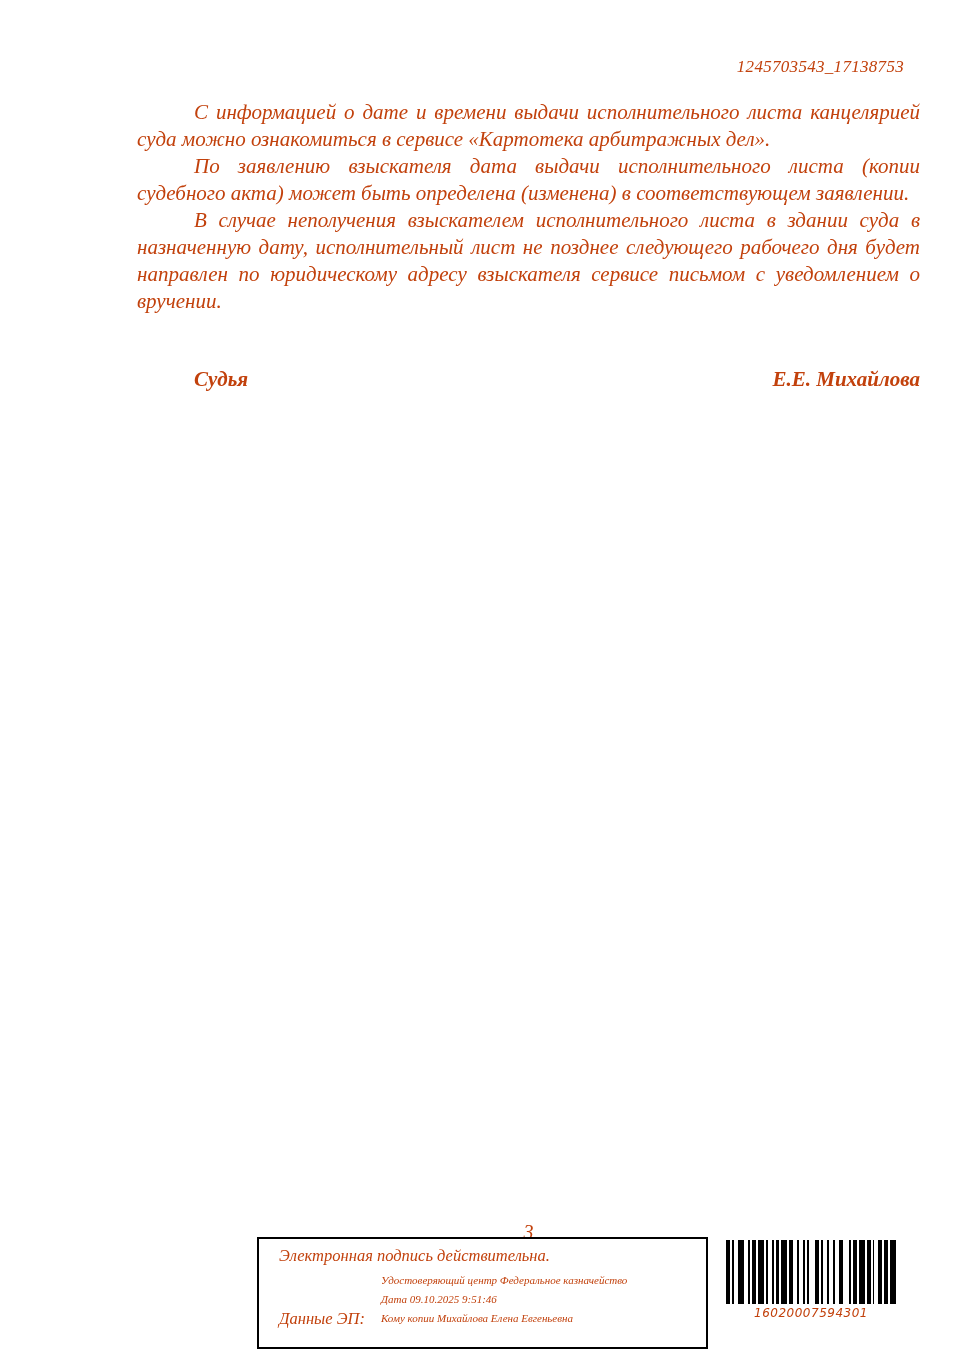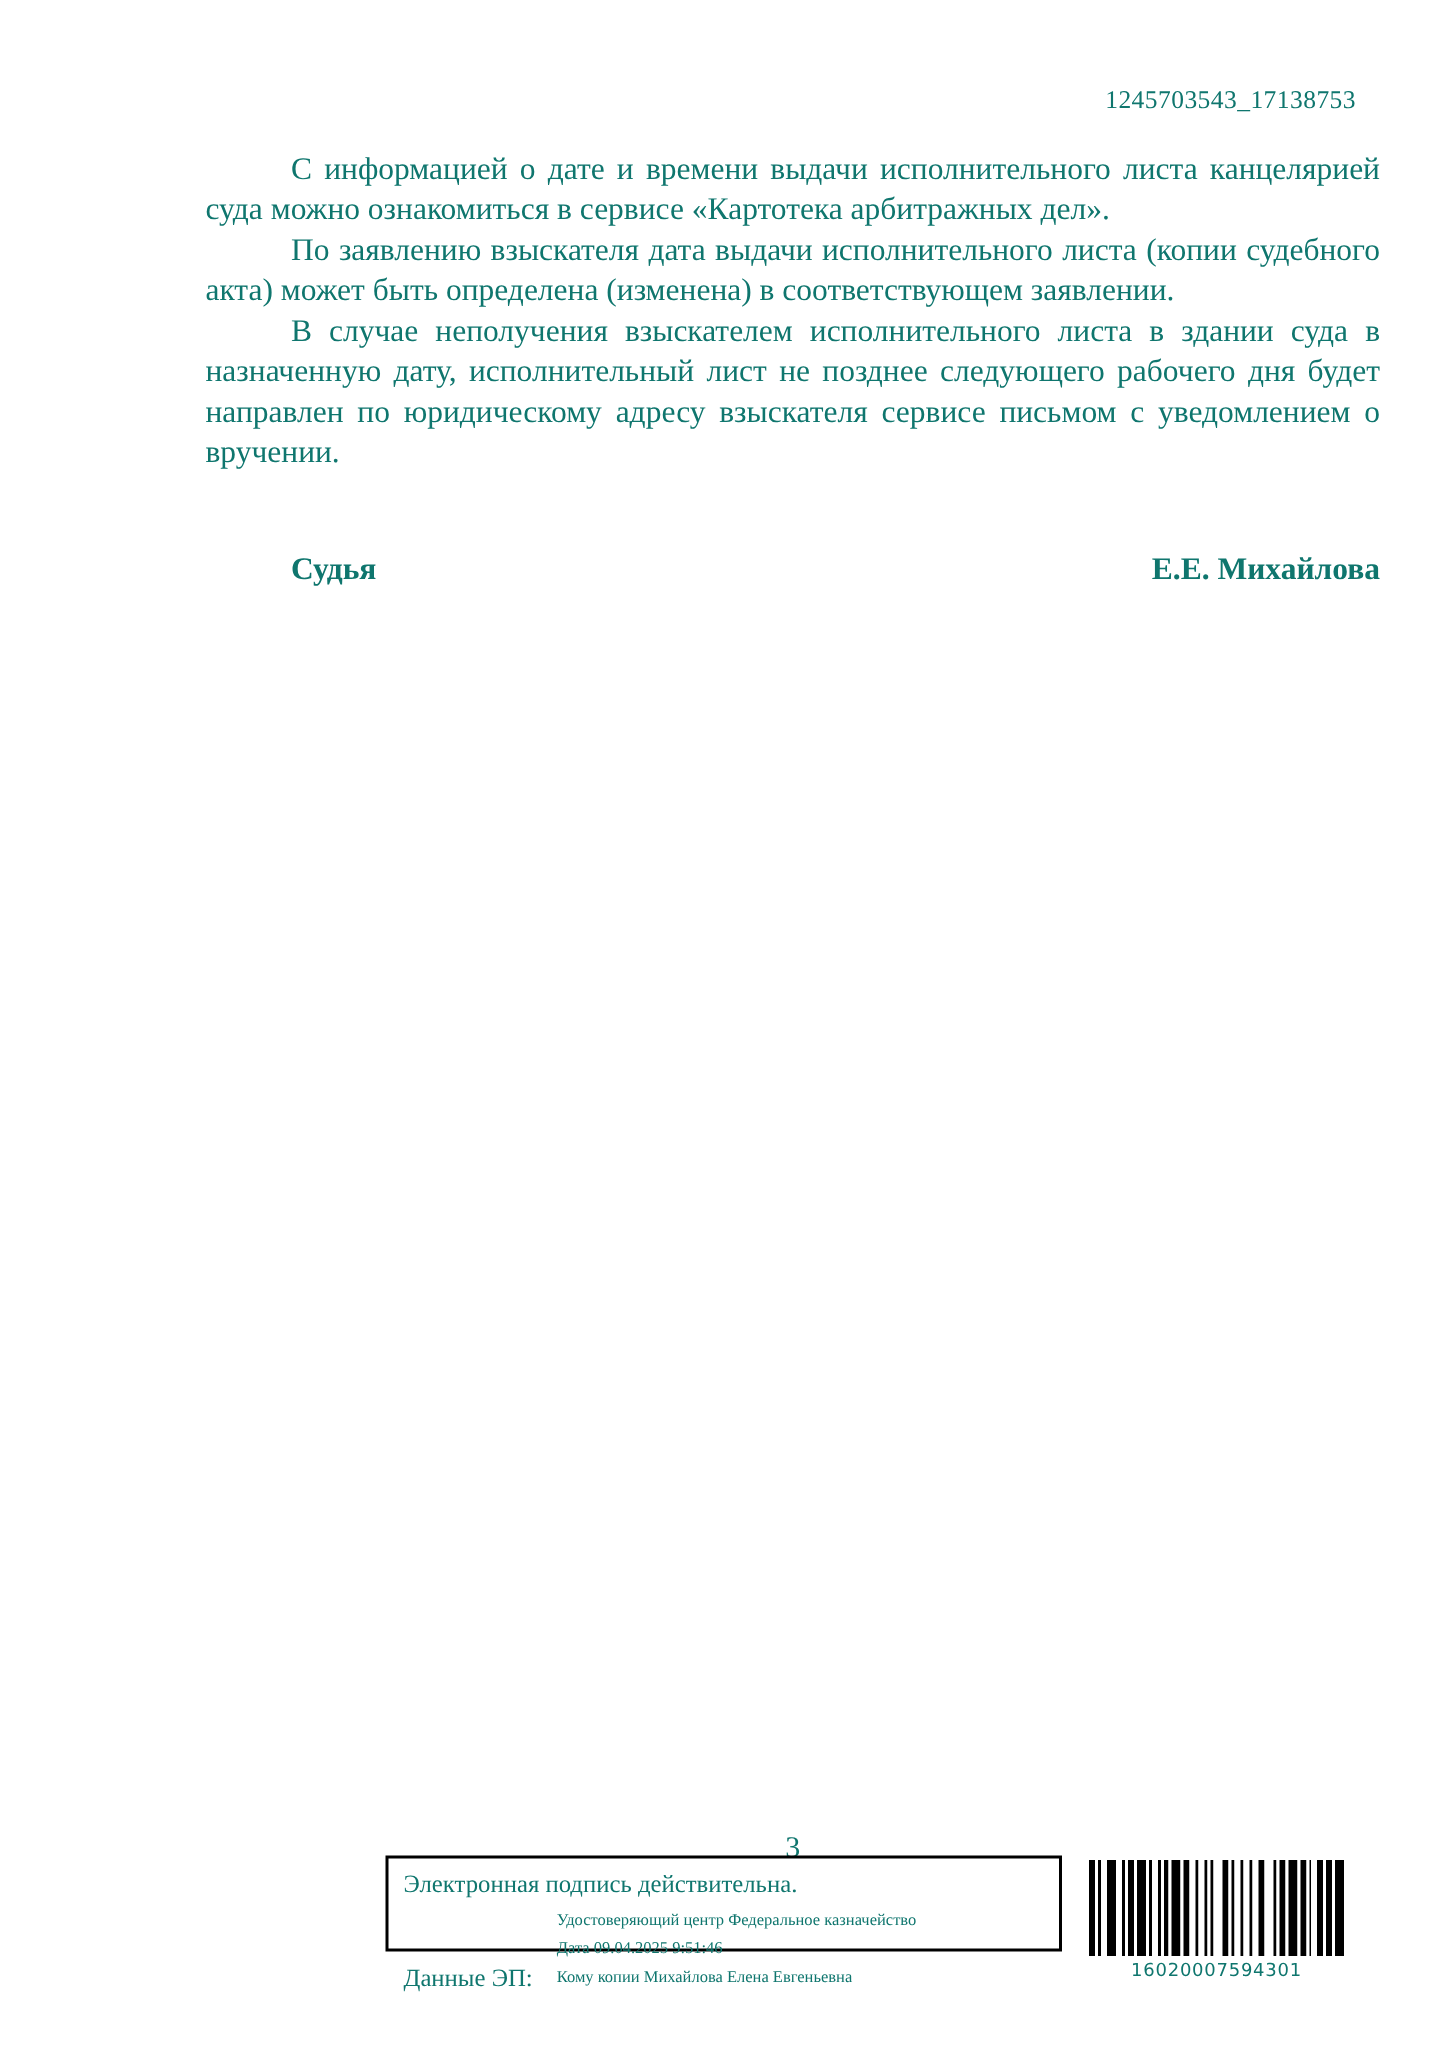--- a/index.html
+++ b/index.html
@@ -14,9 +14,10 @@
     height: 1372px;
     margin: 0 auto;
     background: #ffffff;
-    color: #0f766e;
+    color: #c2410c;
     font-family: "Liberation Serif", serif;
     overflow: hidden;
+    font-style: italic;
   }
   .doc-number {
     position: absolute;

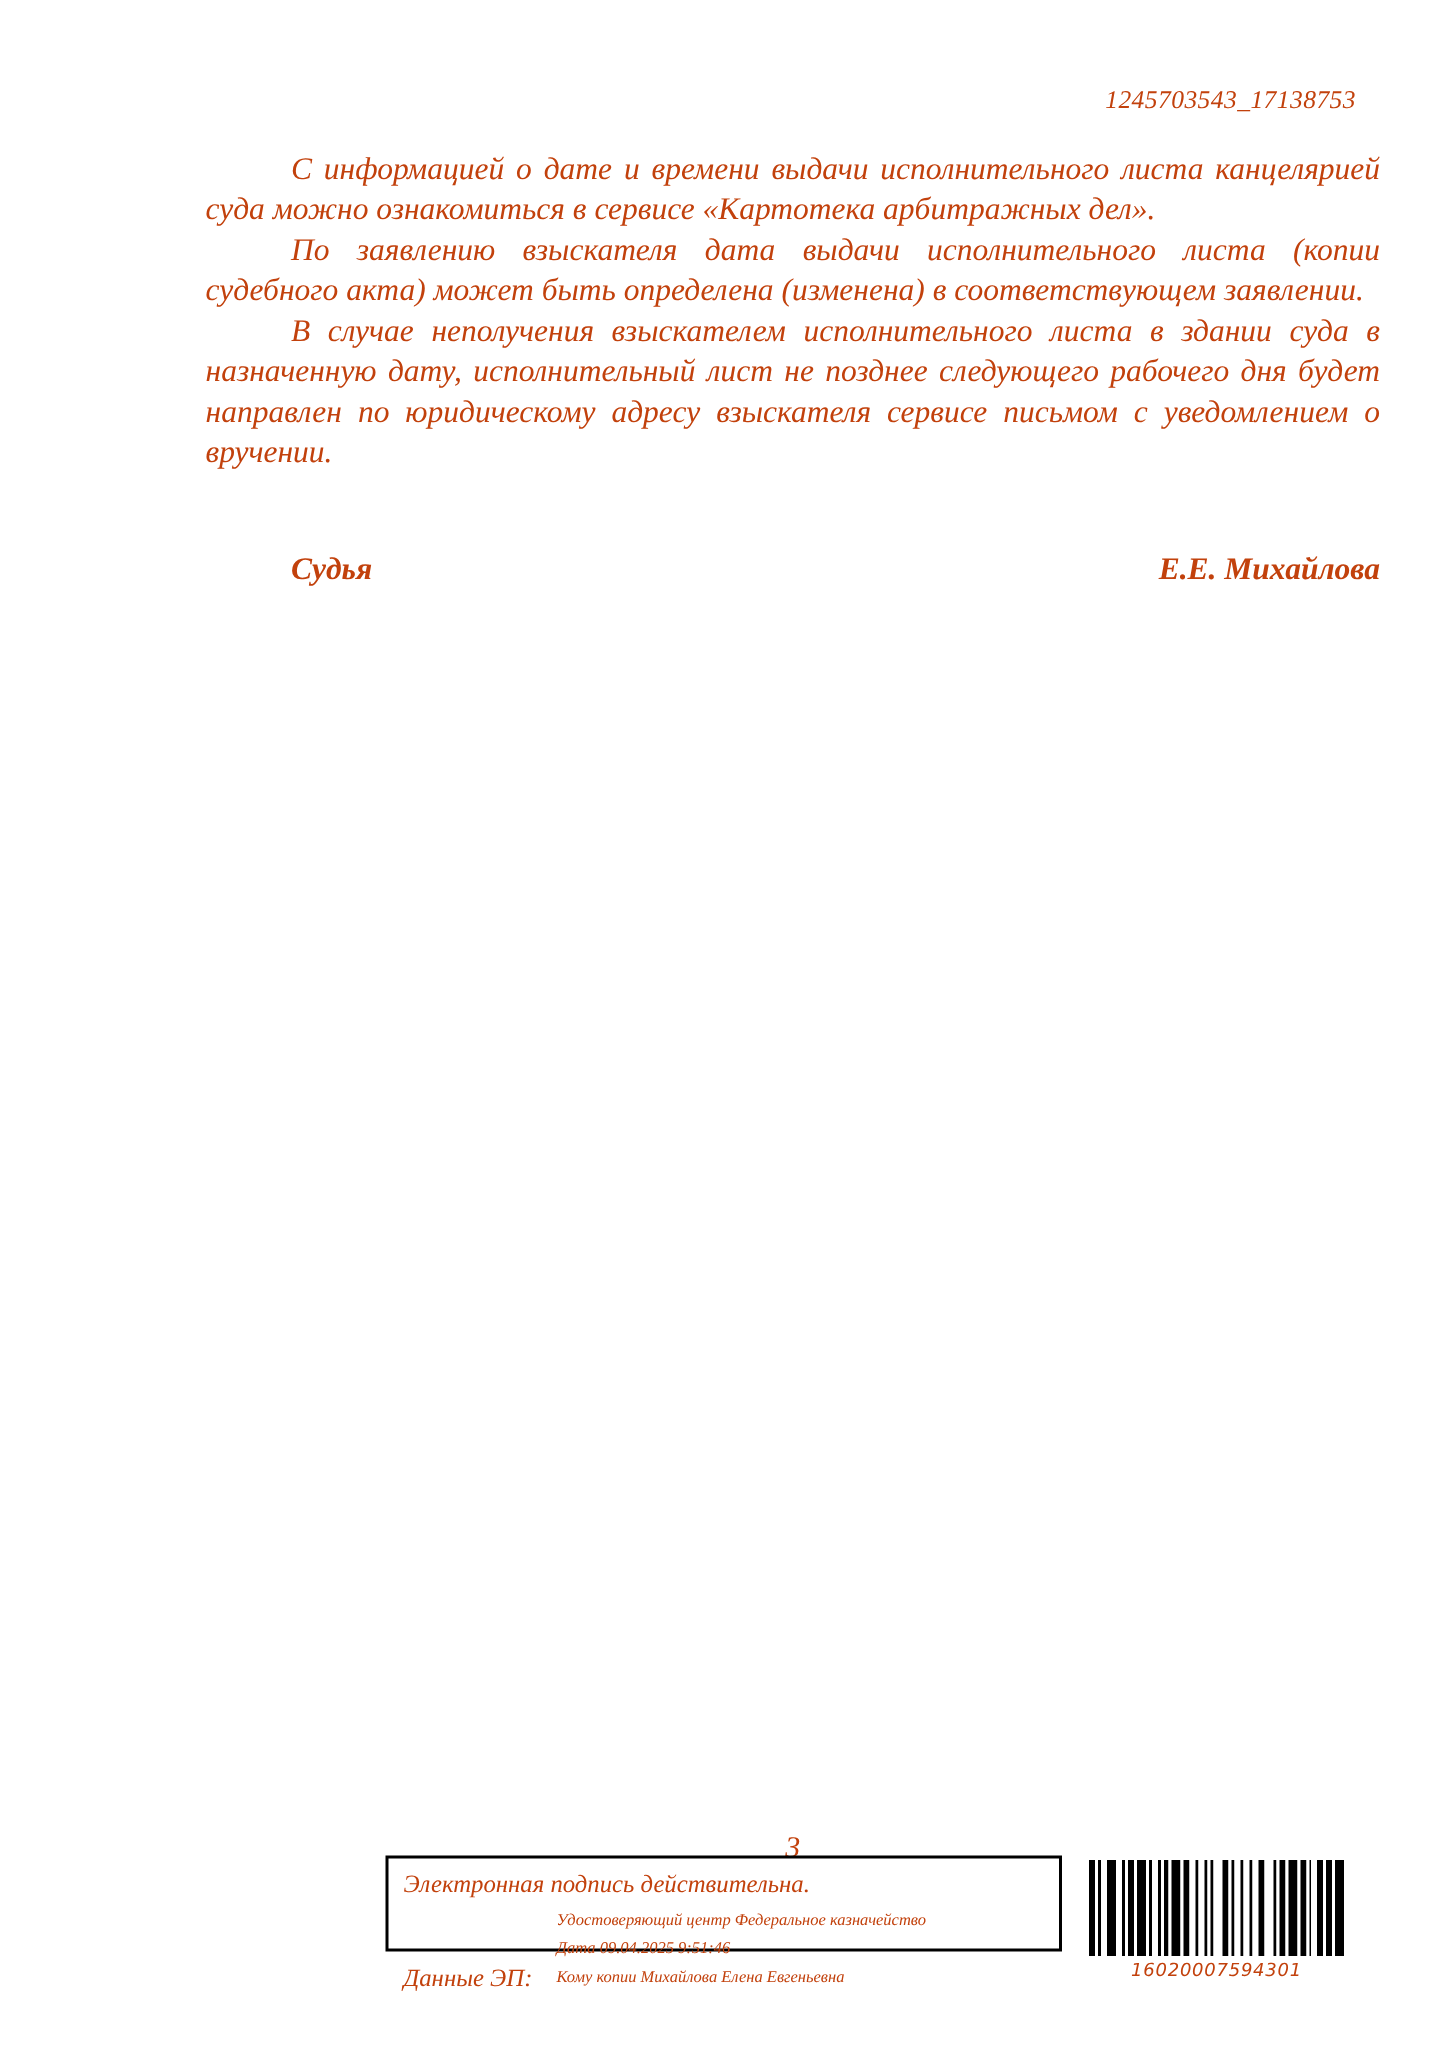--- a/index.html
+++ b/index.html
@@ -63,10 +63,10 @@
     left: 257px;
     top: 1237px;
     width: 451px;
-    height: 64px;
+    height: 112px;
     border: 2px solid #000000;
     box-sizing: border-box;
-    padding: 6px 12px 0 10px;
+    padding: 6px 12px 0 20px;
     background: transparent;
   }
   .stamp-status {

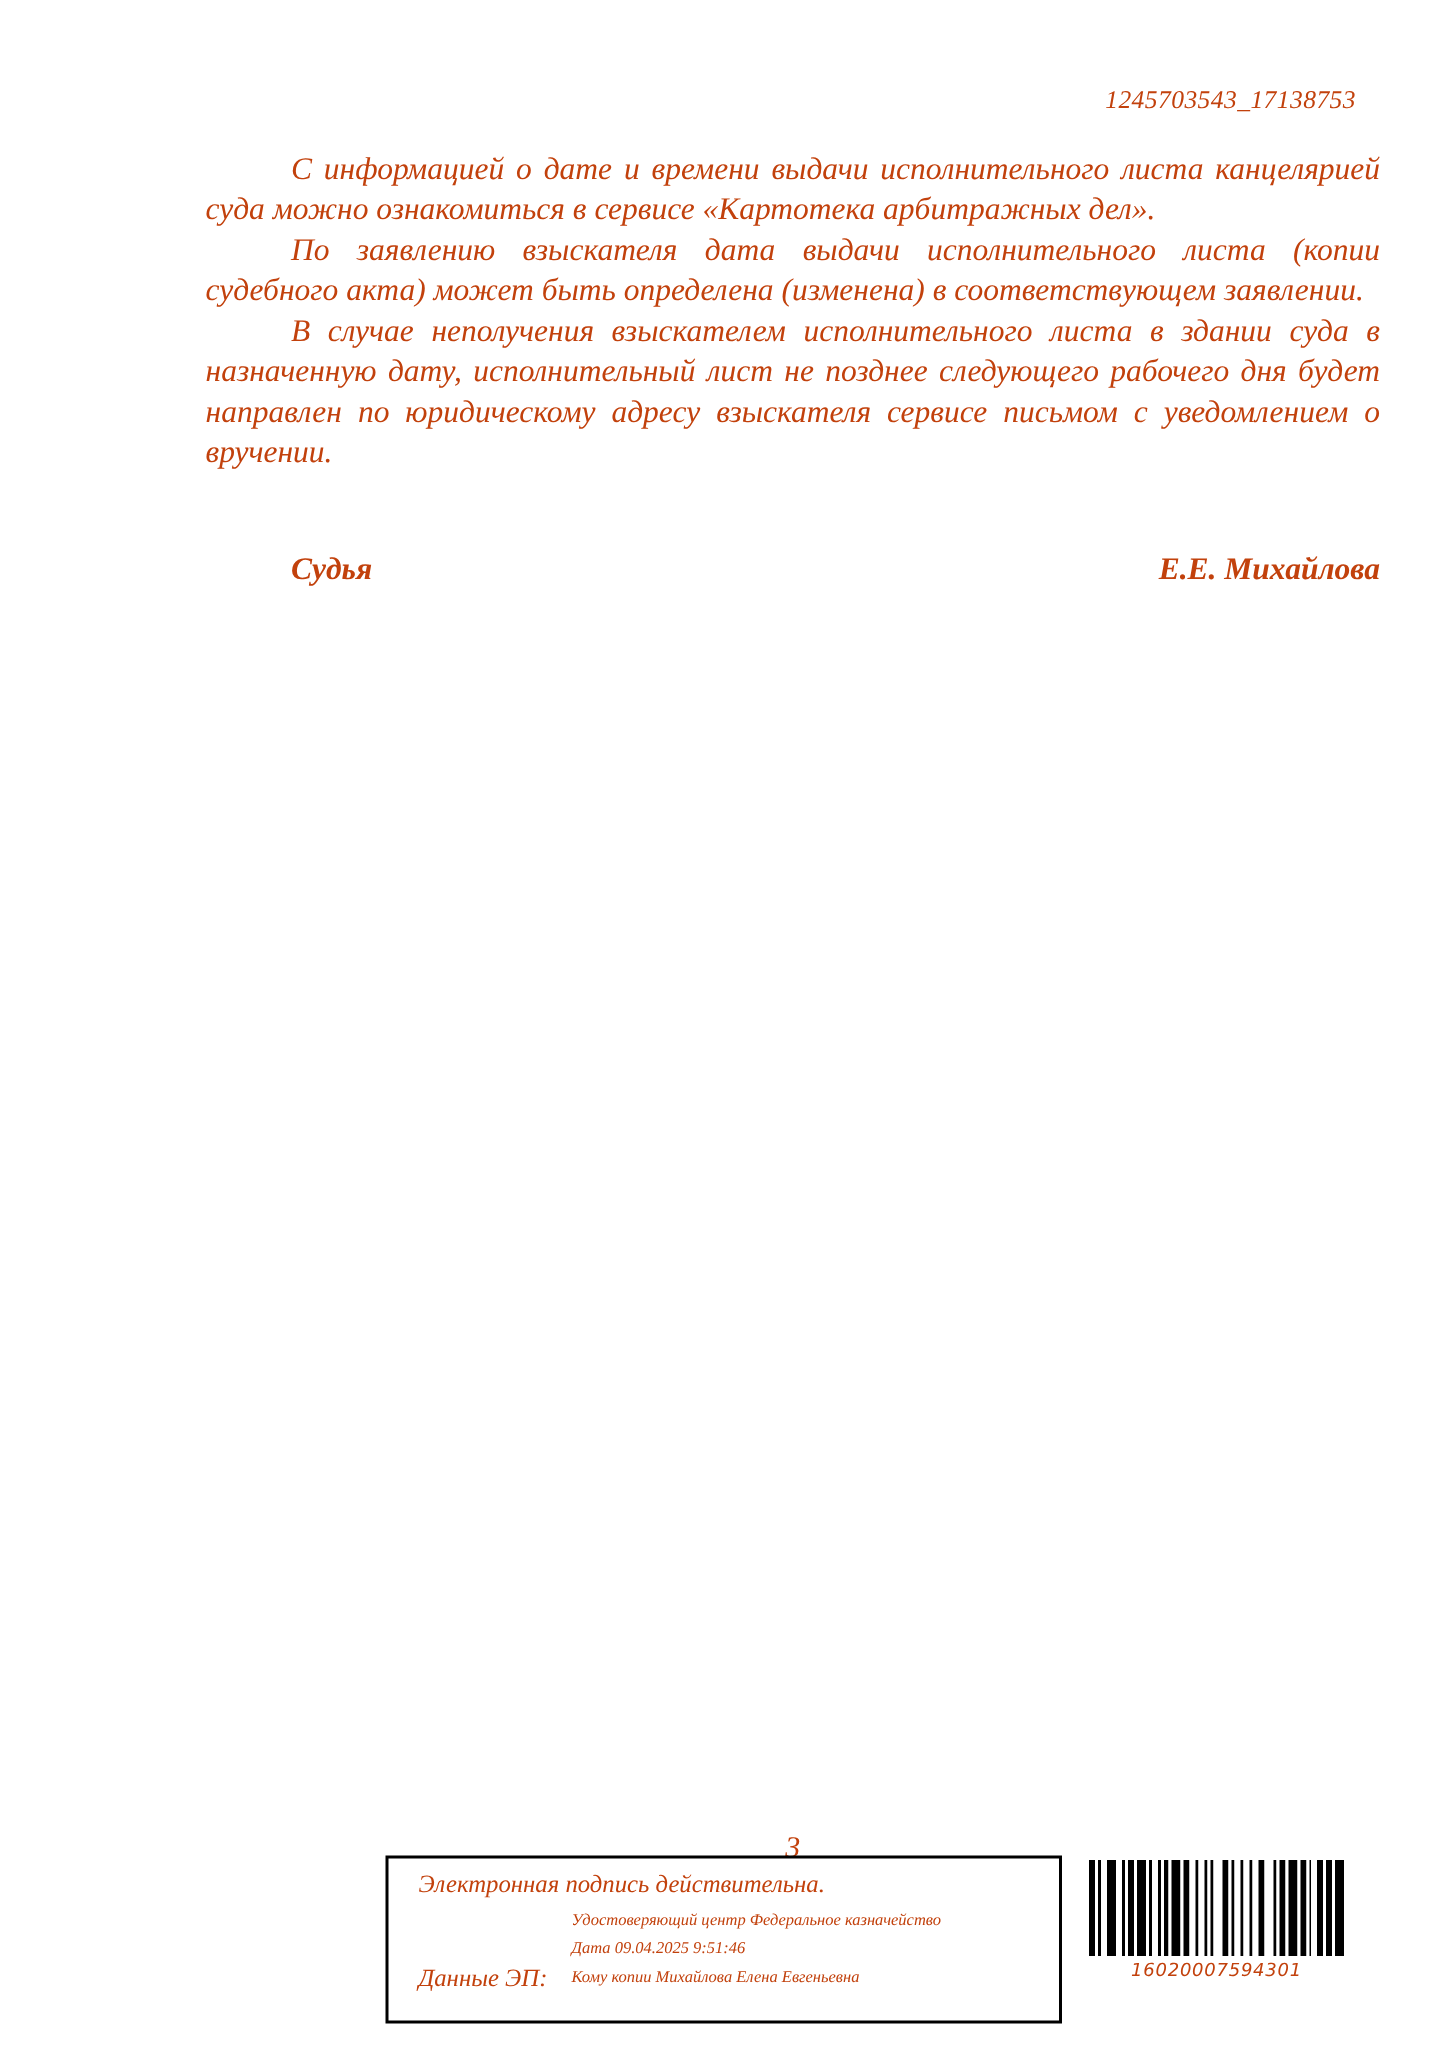--- a/index.html
+++ b/index.html
@@ -137,7 +137,7 @@
       <div class="stamp-label">Данные ЭП:</div>
       <div class="stamp-lines">
         <div>Удостоверяющий центр Федеральное казначейство</div>
-        <div>Дата 09.04.2025 9:51:46</div>
+        <div>Дата 09.10.2025 9:51:46</div>
         <div>Кому копии Михайлова Елена Евгеньевна</div>
       </div>
     </div>

